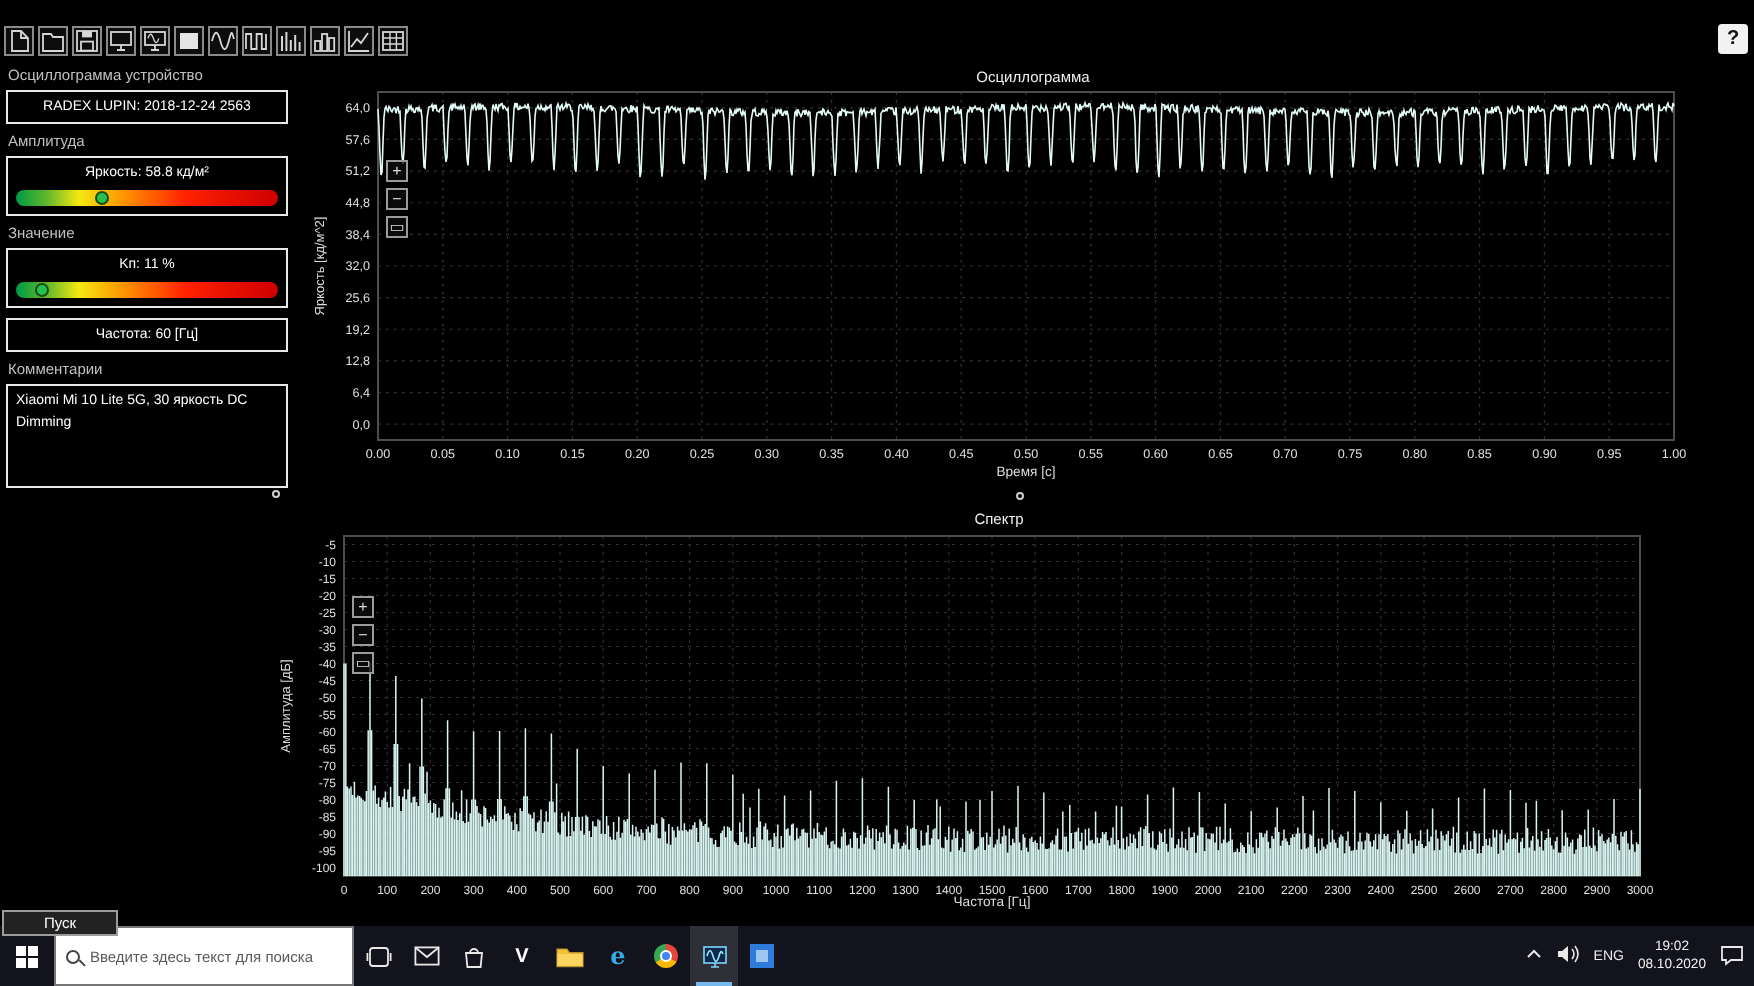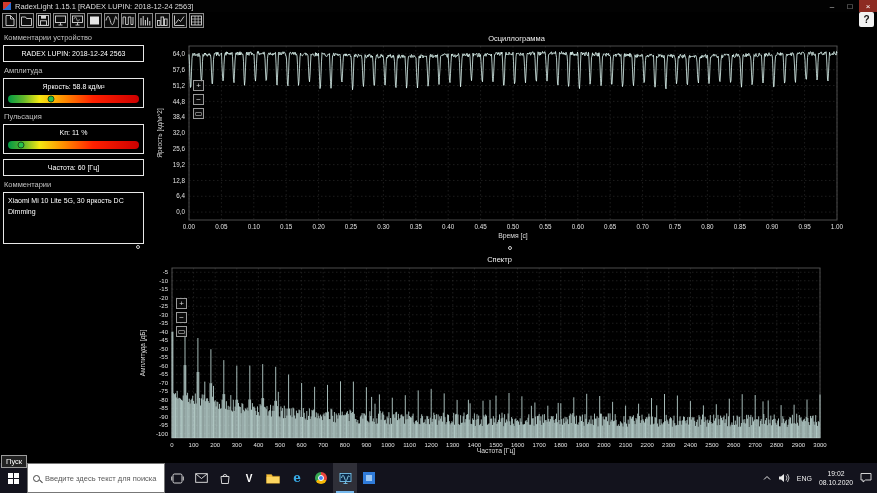--- a/index.html
+++ b/index.html
@@ -56,15 +56,6 @@
 
 <div id="app">
 
-  <div class="titlebar">
-    <span class="appicon"></span>
-    <span class="title">RadexLight 1.15.1 [RADEX LUPIN: 2018-12-24 2563]</span>
-    <span class="wbtns">
-      <span class="wbtn">–</span>
-      <span class="wbtn">□</span>
-      <span class="wbtn close">×</span>
-    </span>
-  </div>
 
   <div class="toolbar" id="toolbar">
       <div class="tbtn">

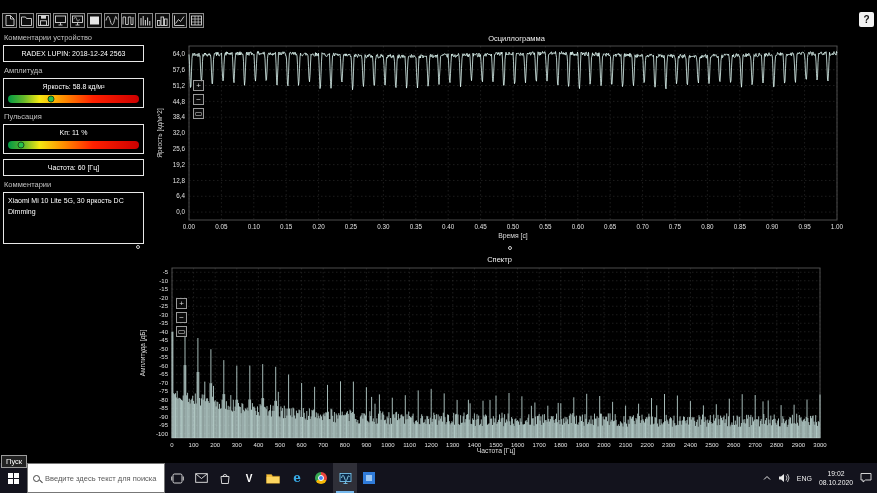--- a/index.html
+++ b/index.html
@@ -132,7 +132,7 @@
   <div class="helpbtn">?</div>
 
   <div class="sidebar">
-    <div class="sec-label">Комментарии устройство</div>
+    <div class="sec-label">Осциллограмма устройство</div>
     <div class="sbox devbox">
       <div class="cline">RADEX LUPIN: 2018-12-24 2563</div>
     </div>

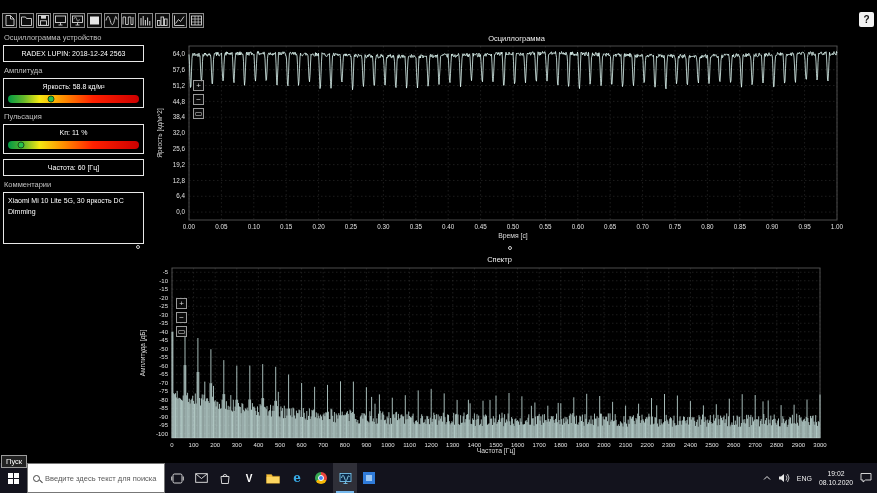--- a/index.html
+++ b/index.html
@@ -145,7 +145,7 @@
       </div>
     </div>
 
-    <div class="sec-label">Пульсация</div>
+    <div class="sec-label">Значение</div>
     <div class="sbox">
       <div class="cline">Kп: 11 %</div>
       <div class="bar">

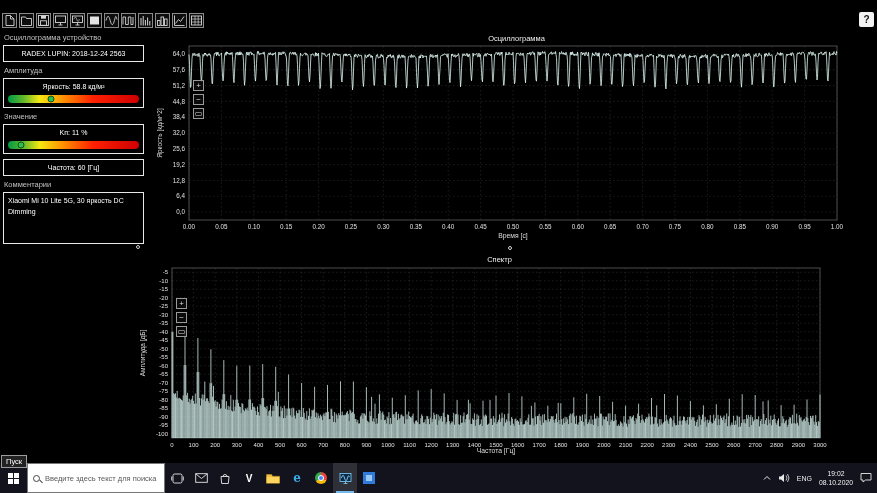--- a/index.html
+++ b/index.html
@@ -32,7 +32,7 @@
 .plotbtn{position:absolute;width:11px;height:11px;border:1px solid #9a9a9a;background:rgba(12,12,12,.8);color:#ddd;font-size:8px;line-height:9px;text-align:center}
 .grip{position:absolute;width:4px;height:4px;border:1px solid #cfcfcf;border-radius:50%;background:#000}
 
-.tooltip{position:absolute;left:1px;top:455px;background:#222;border:1px solid #9c9c9c;color:#fff;font-size:7.5px;padding:1px 4px;z-index:5}
+.tooltip{position:absolute;left:1px;top:455px;background:#222;border:1px solid #9c9c9c;color:#fff;font-size:7.5px;padding:1px 20px;z-index:5}
 
 .taskbar{position:absolute;left:0;top:463px;width:877px;height:30px;background:#13131d;display:flex;align-items:center}
 .startbtn{width:27px;height:100%;display:flex;align-items:center;justify-content:center}

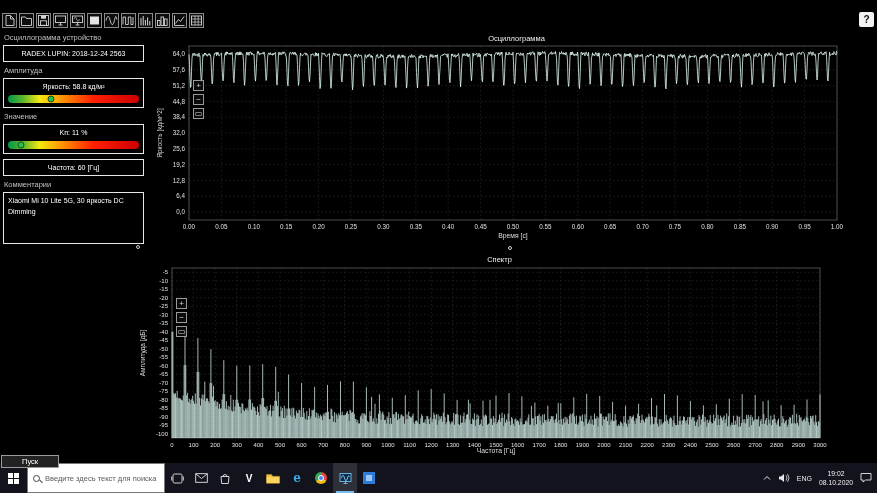--- a/index.html
+++ b/index.html
@@ -38,7 +38,7 @@
 .startbtn{width:27px;height:100%;display:flex;align-items:center;justify-content:center}
 .winlogo{display:grid;grid-template-columns:5px 5px;grid-template-rows:5px 5px;gap:1px}
 .winlogo span{background:#fdfdfd}
-.search{width:138px;height:27px;background:#fff;border:1px solid #777;display:flex;align-items:center;padding:14px 5px;gap:5px}
+.search{width:150px;height:27px;background:#fff;border:1px solid #777;display:flex;align-items:center;padding:14px 5px;gap:5px}
 .mag{width:7px;height:7px;border:1.3px solid #444;border-radius:50%;position:relative;flex:none}
 .mag::after{content:"";position:absolute;width:4px;height:1.3px;background:#444;transform:rotate(45deg);right:-3.5px;bottom:-1.5px}
 .search .ph{font-size:7.5px;color:#5a5a5a;white-space:nowrap;overflow:hidden}

